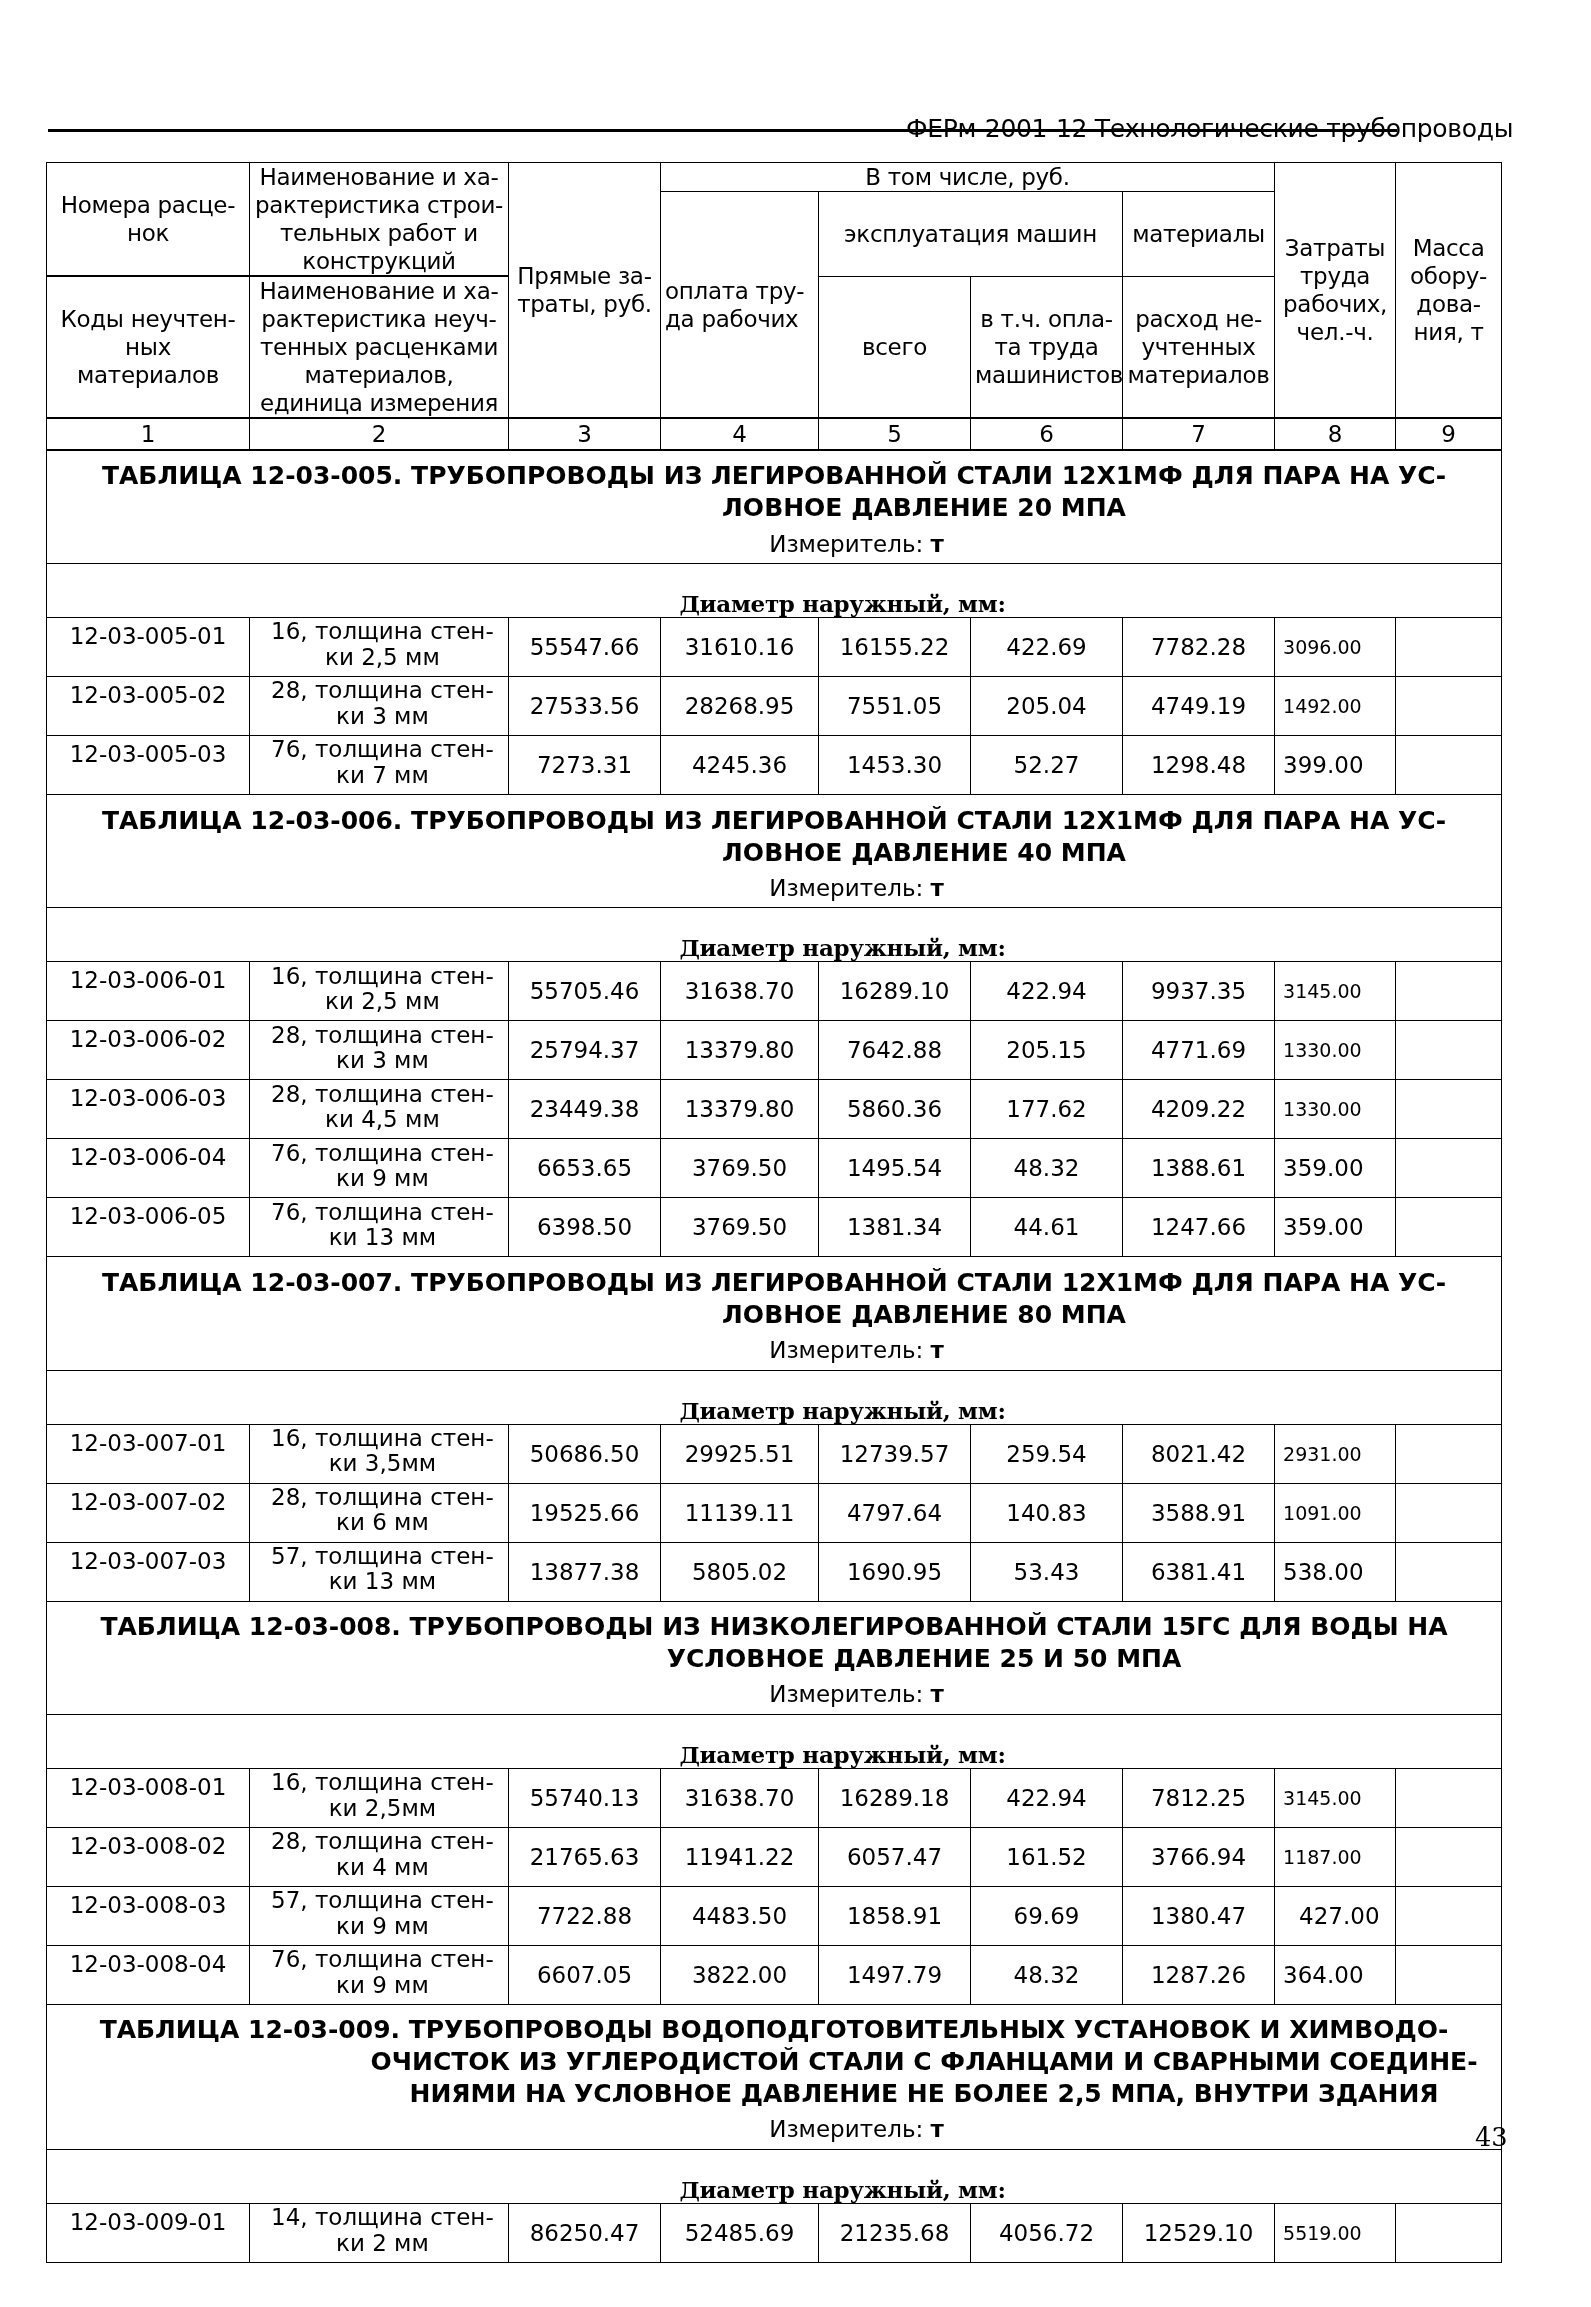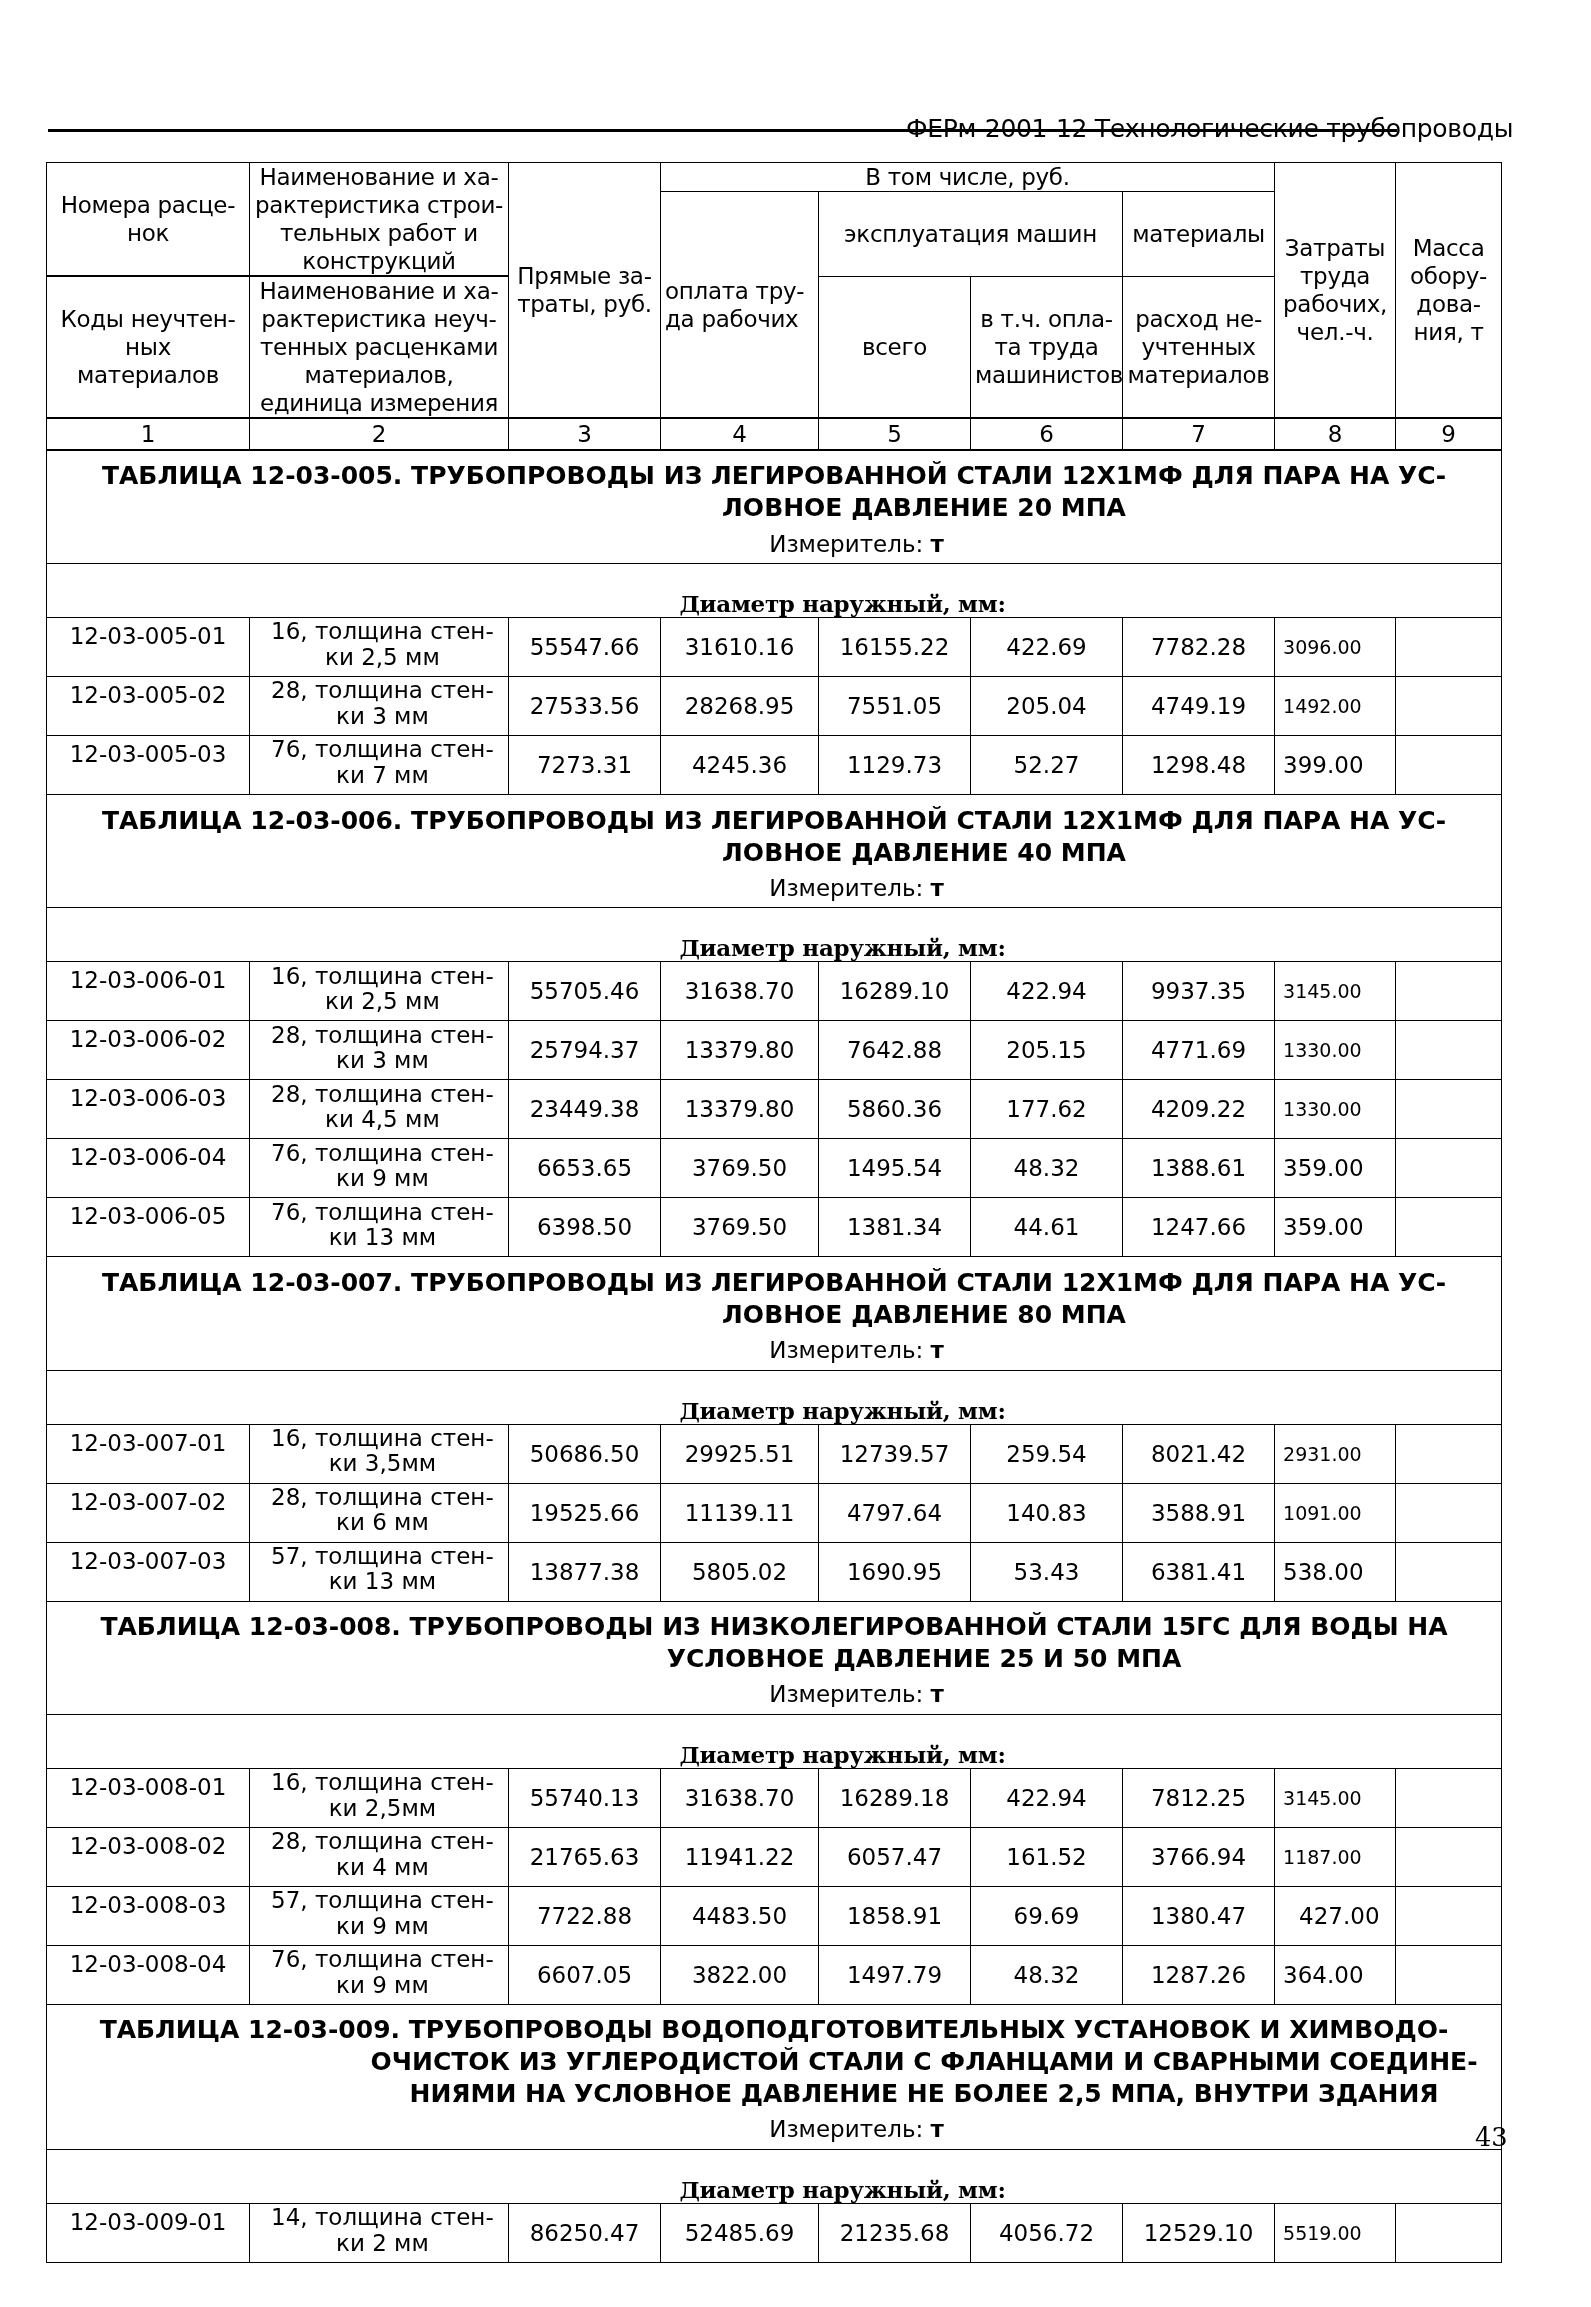--- a/index.html
+++ b/index.html
@@ -114,7 +114,7 @@
         <td class="desc">76, толщина стен-ки 7 мм</td>
         <td>7273.31</td>
         <td>4245.36</td>
-        <td>1129.73</td>
+        <td>1453.30</td>
         <td>52.27</td>
         <td>1298.48</td>
         <td style="text-align:left;padding-left:8px">399.00</td>

